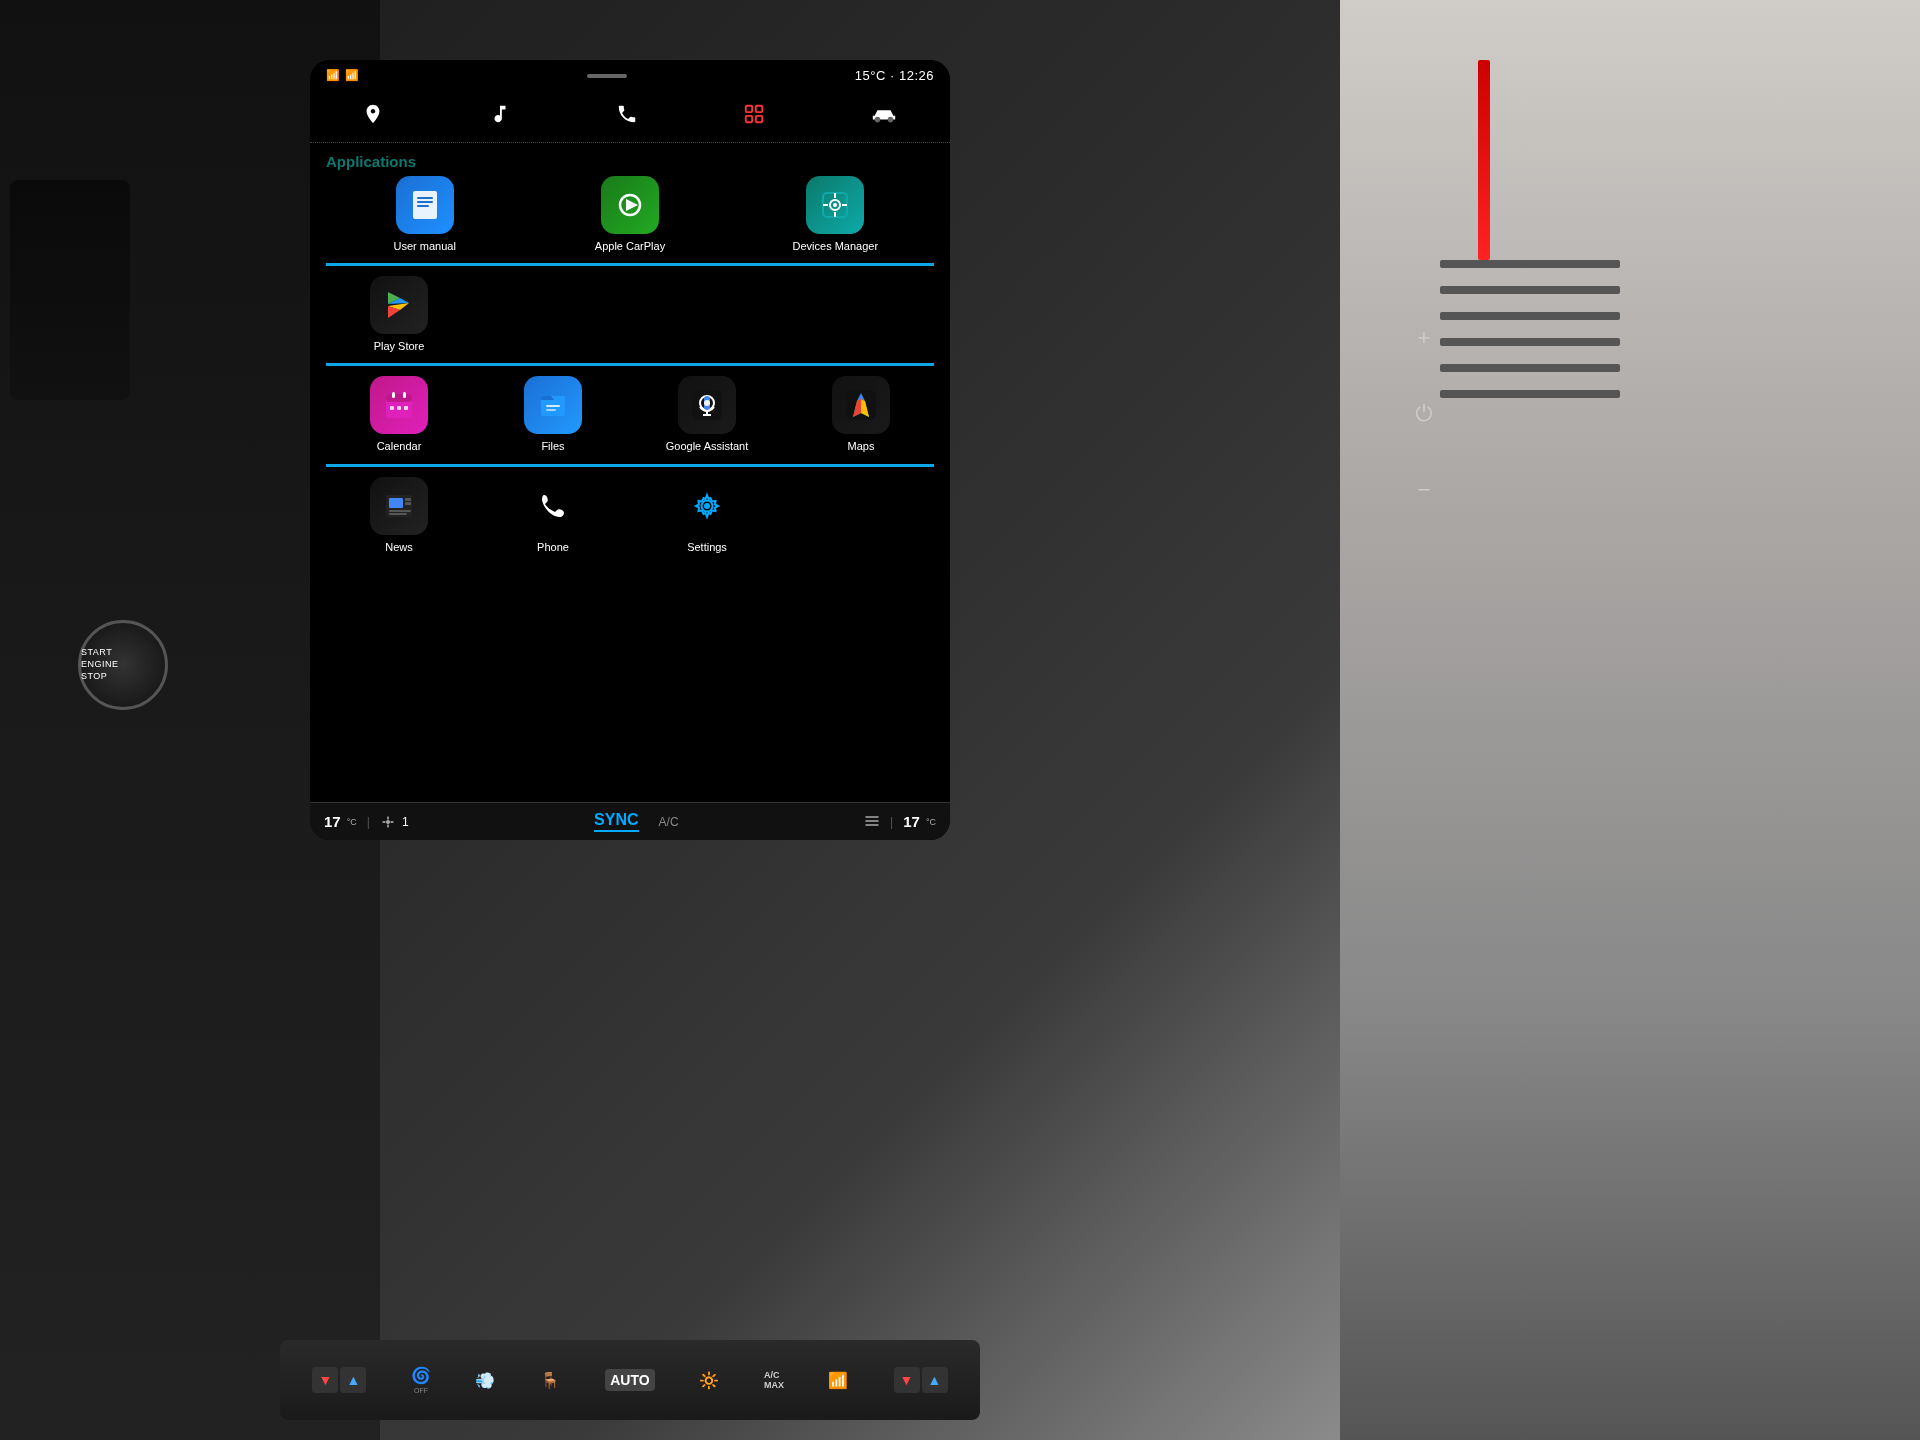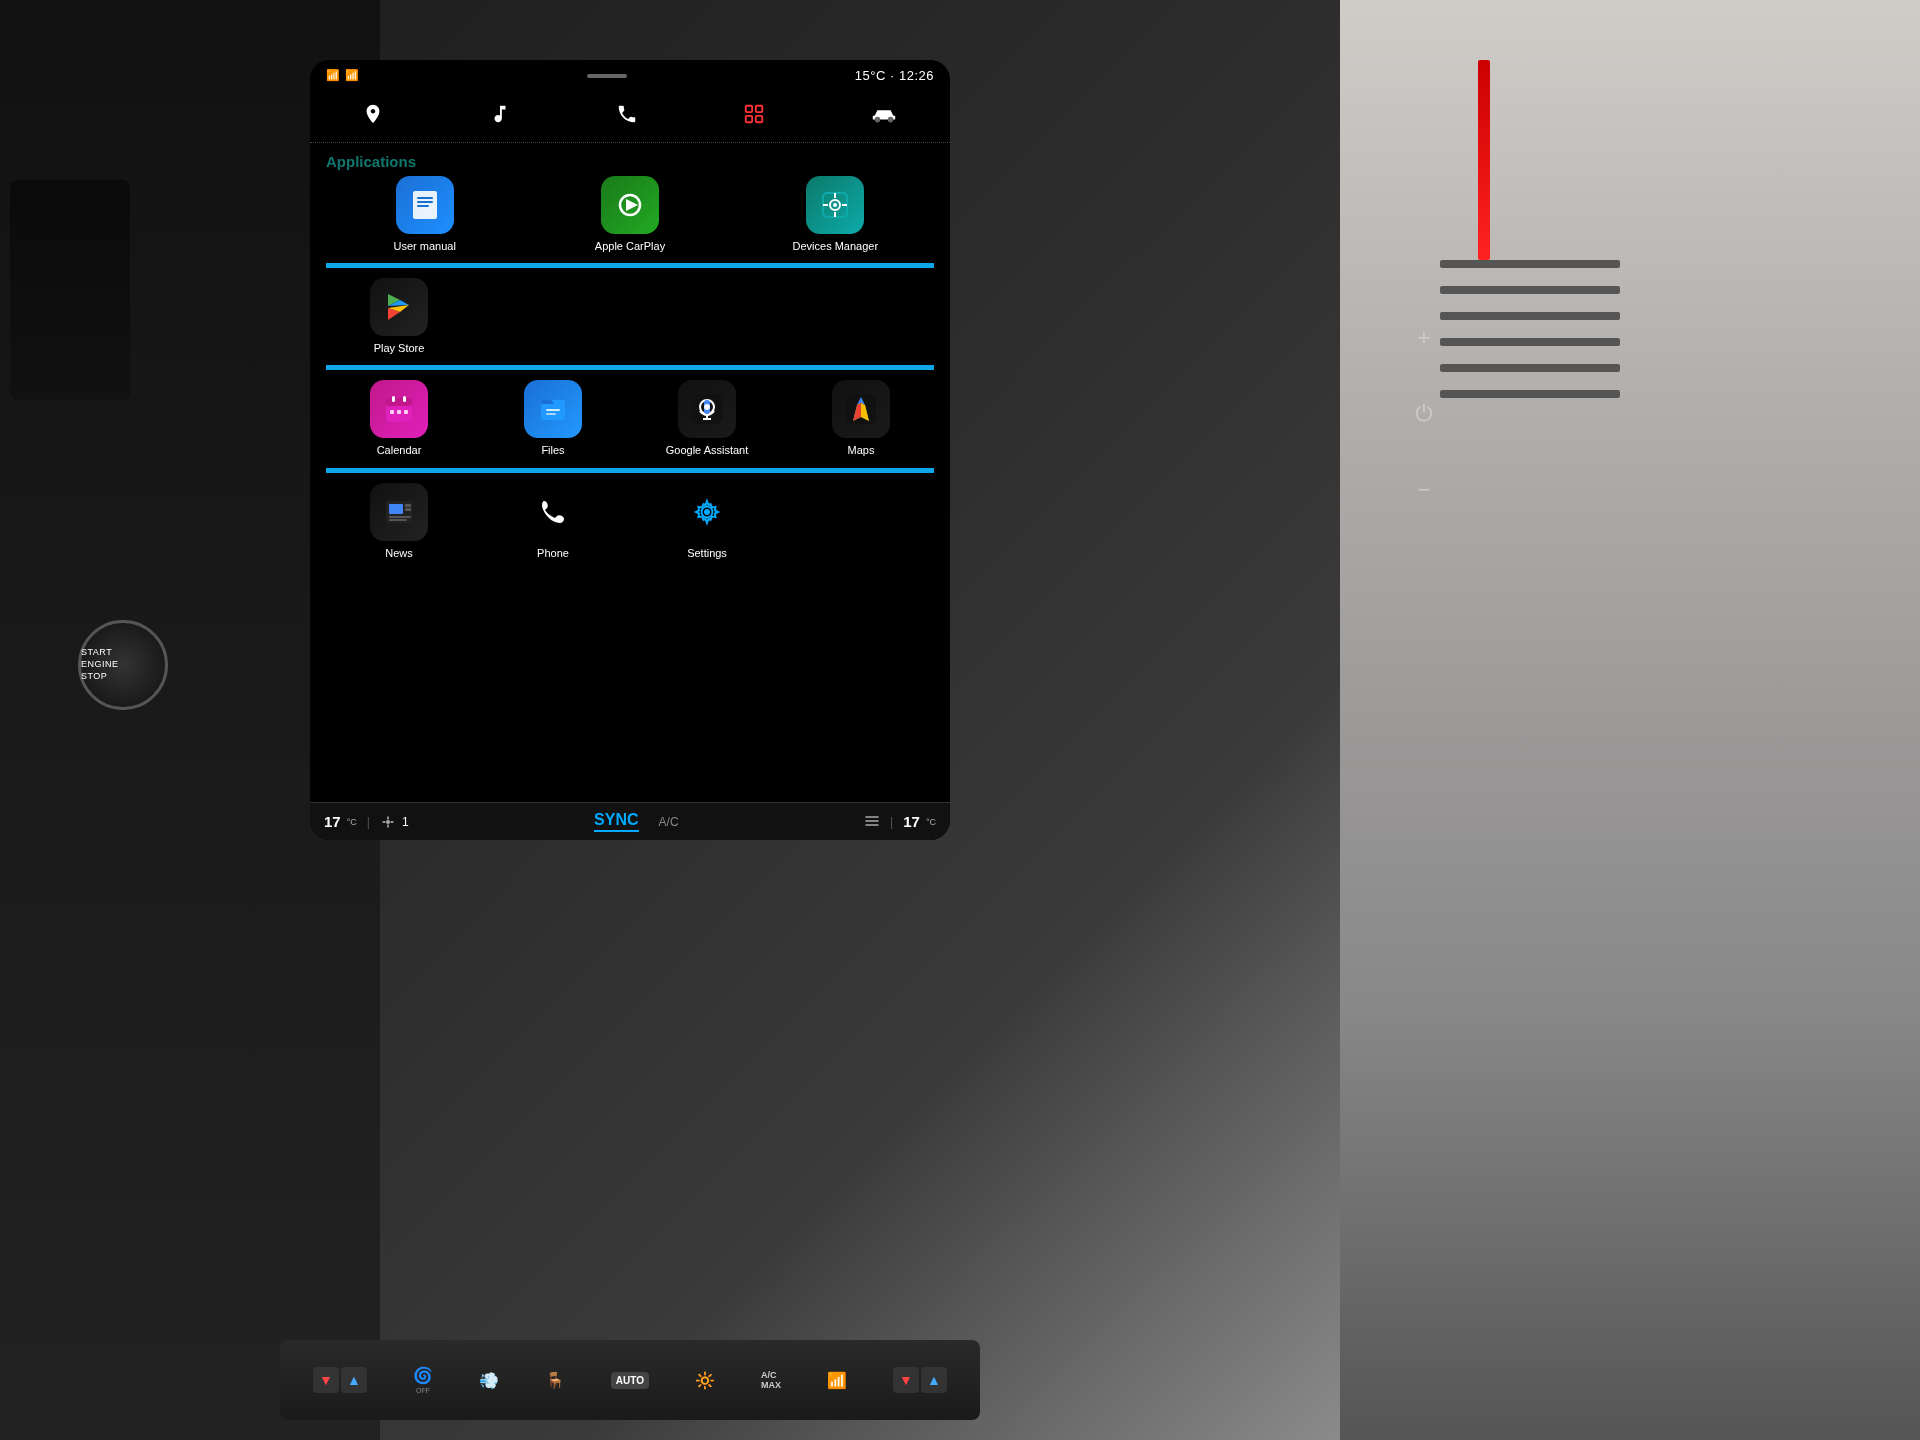--- a/index.html
+++ b/index.html
@@ -189,7 +189,7 @@
       gap: 8px;
       margin-bottom: 10px;
       padding-bottom: 10px;
-      border-bottom: 5px solid #0ea5e9;
+      border-bottom: 3px solid #0ea5e9;
     }
 
     .apps-grid-row:last-child {

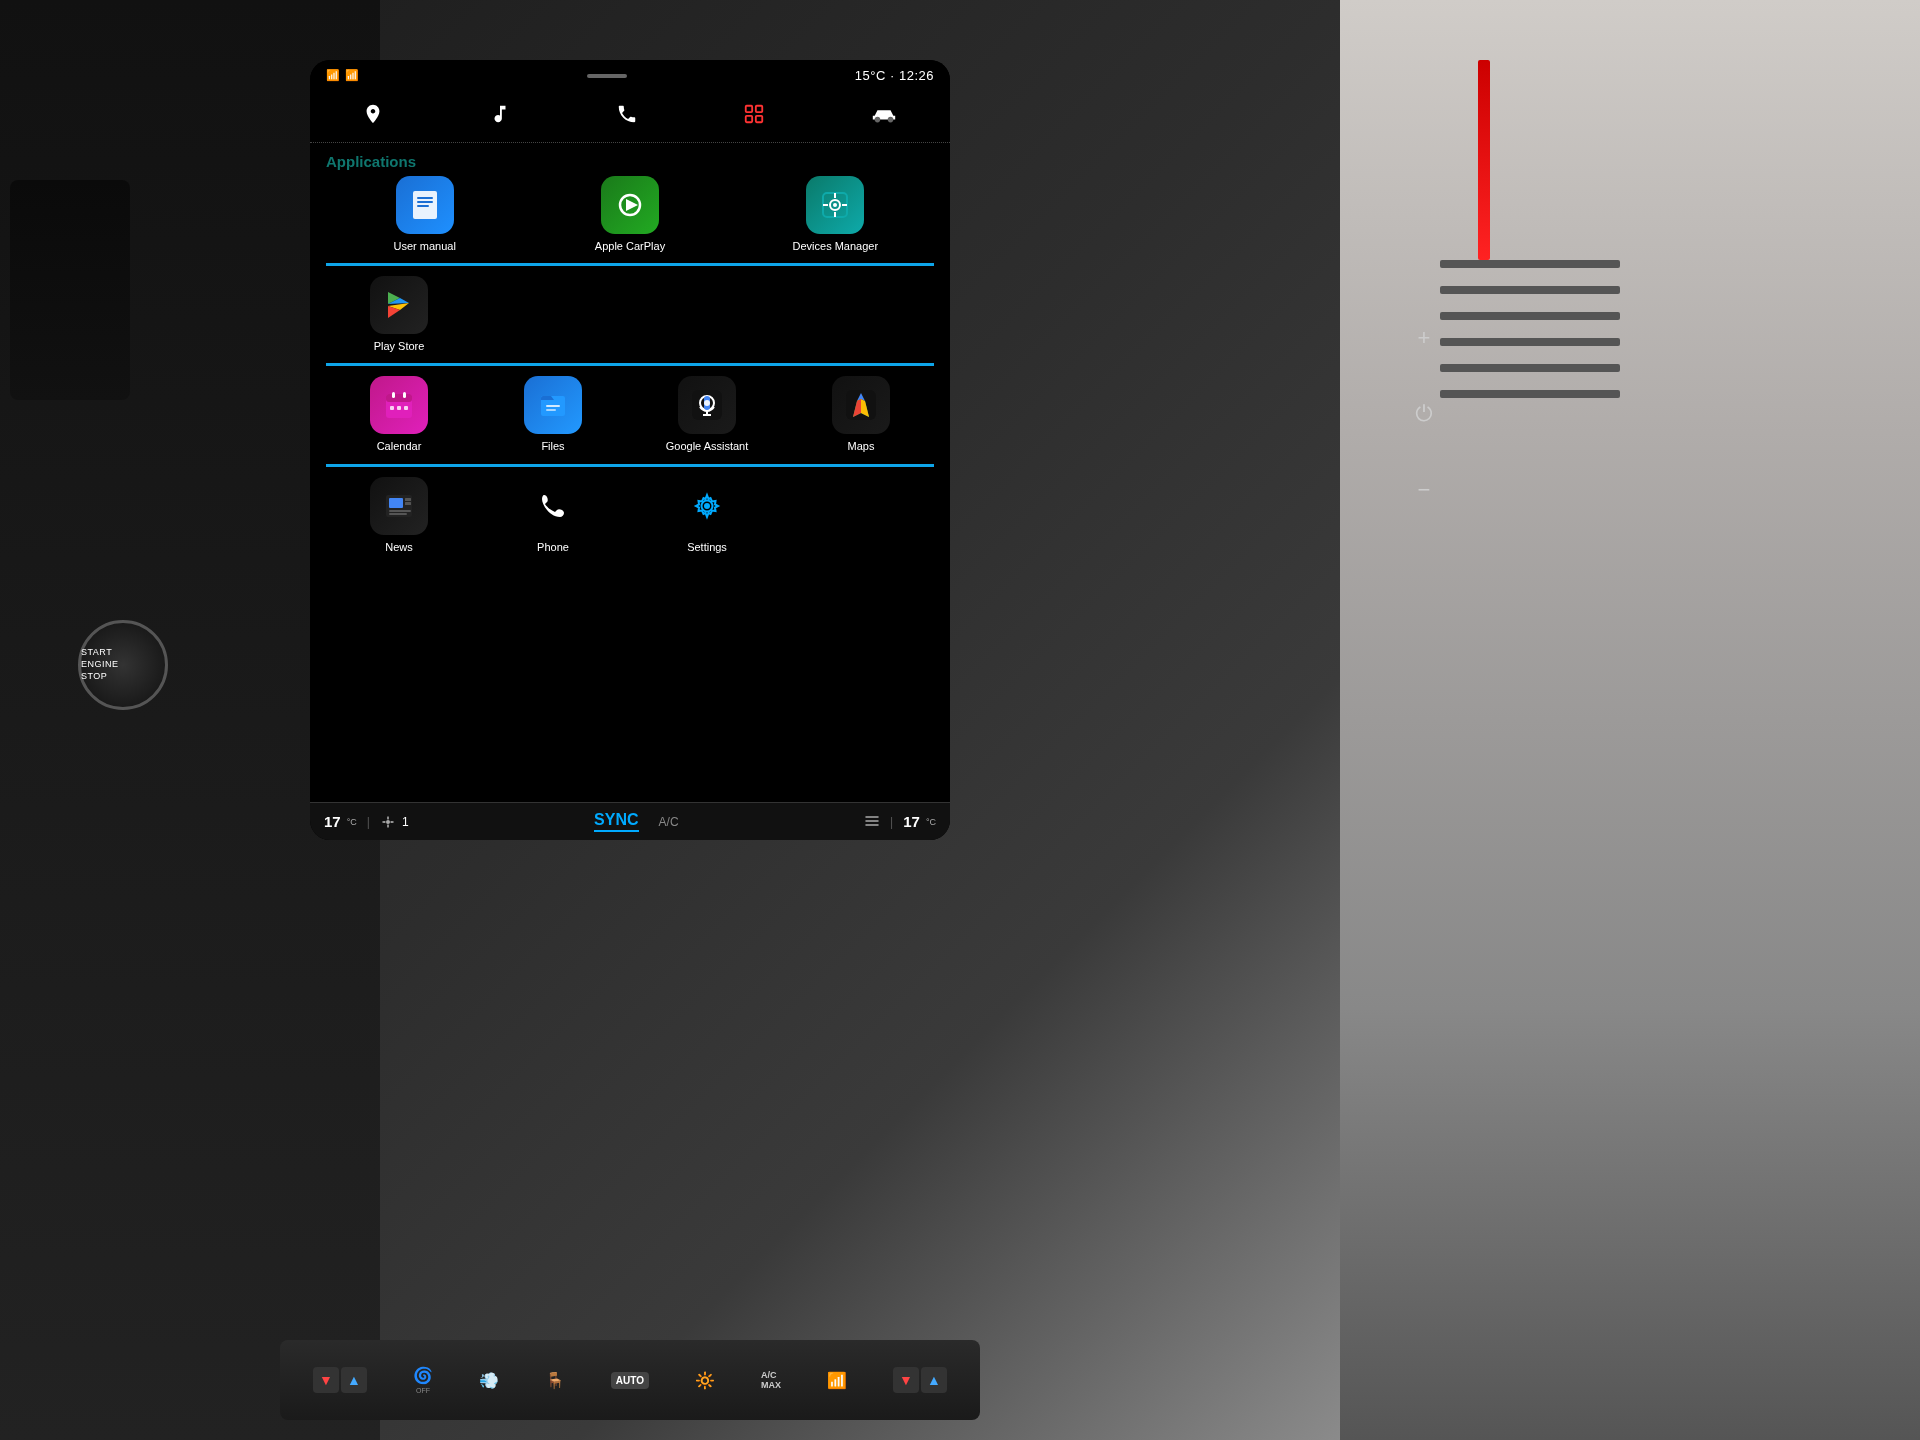--- a/index.html
+++ b/index.html
@@ -646,7 +646,7 @@
       <div class="ctrl-btn-icon">🪑</div>
     </div>
     <div class="ctrl-btn">
-      <div style="background:#444;border-radius:4px;padding:3px 5px;color:white;font-size:10px;font-weight:bold;">AUTO</div>
+      <div style="background:#444;border-radius:4px;padding:3px 5px;color:white;font-size:14px;font-weight:bold;">AUTO</div>
     </div>
     <div class="ctrl-btn">
       <div class="ctrl-btn-icon">🔆</div>

